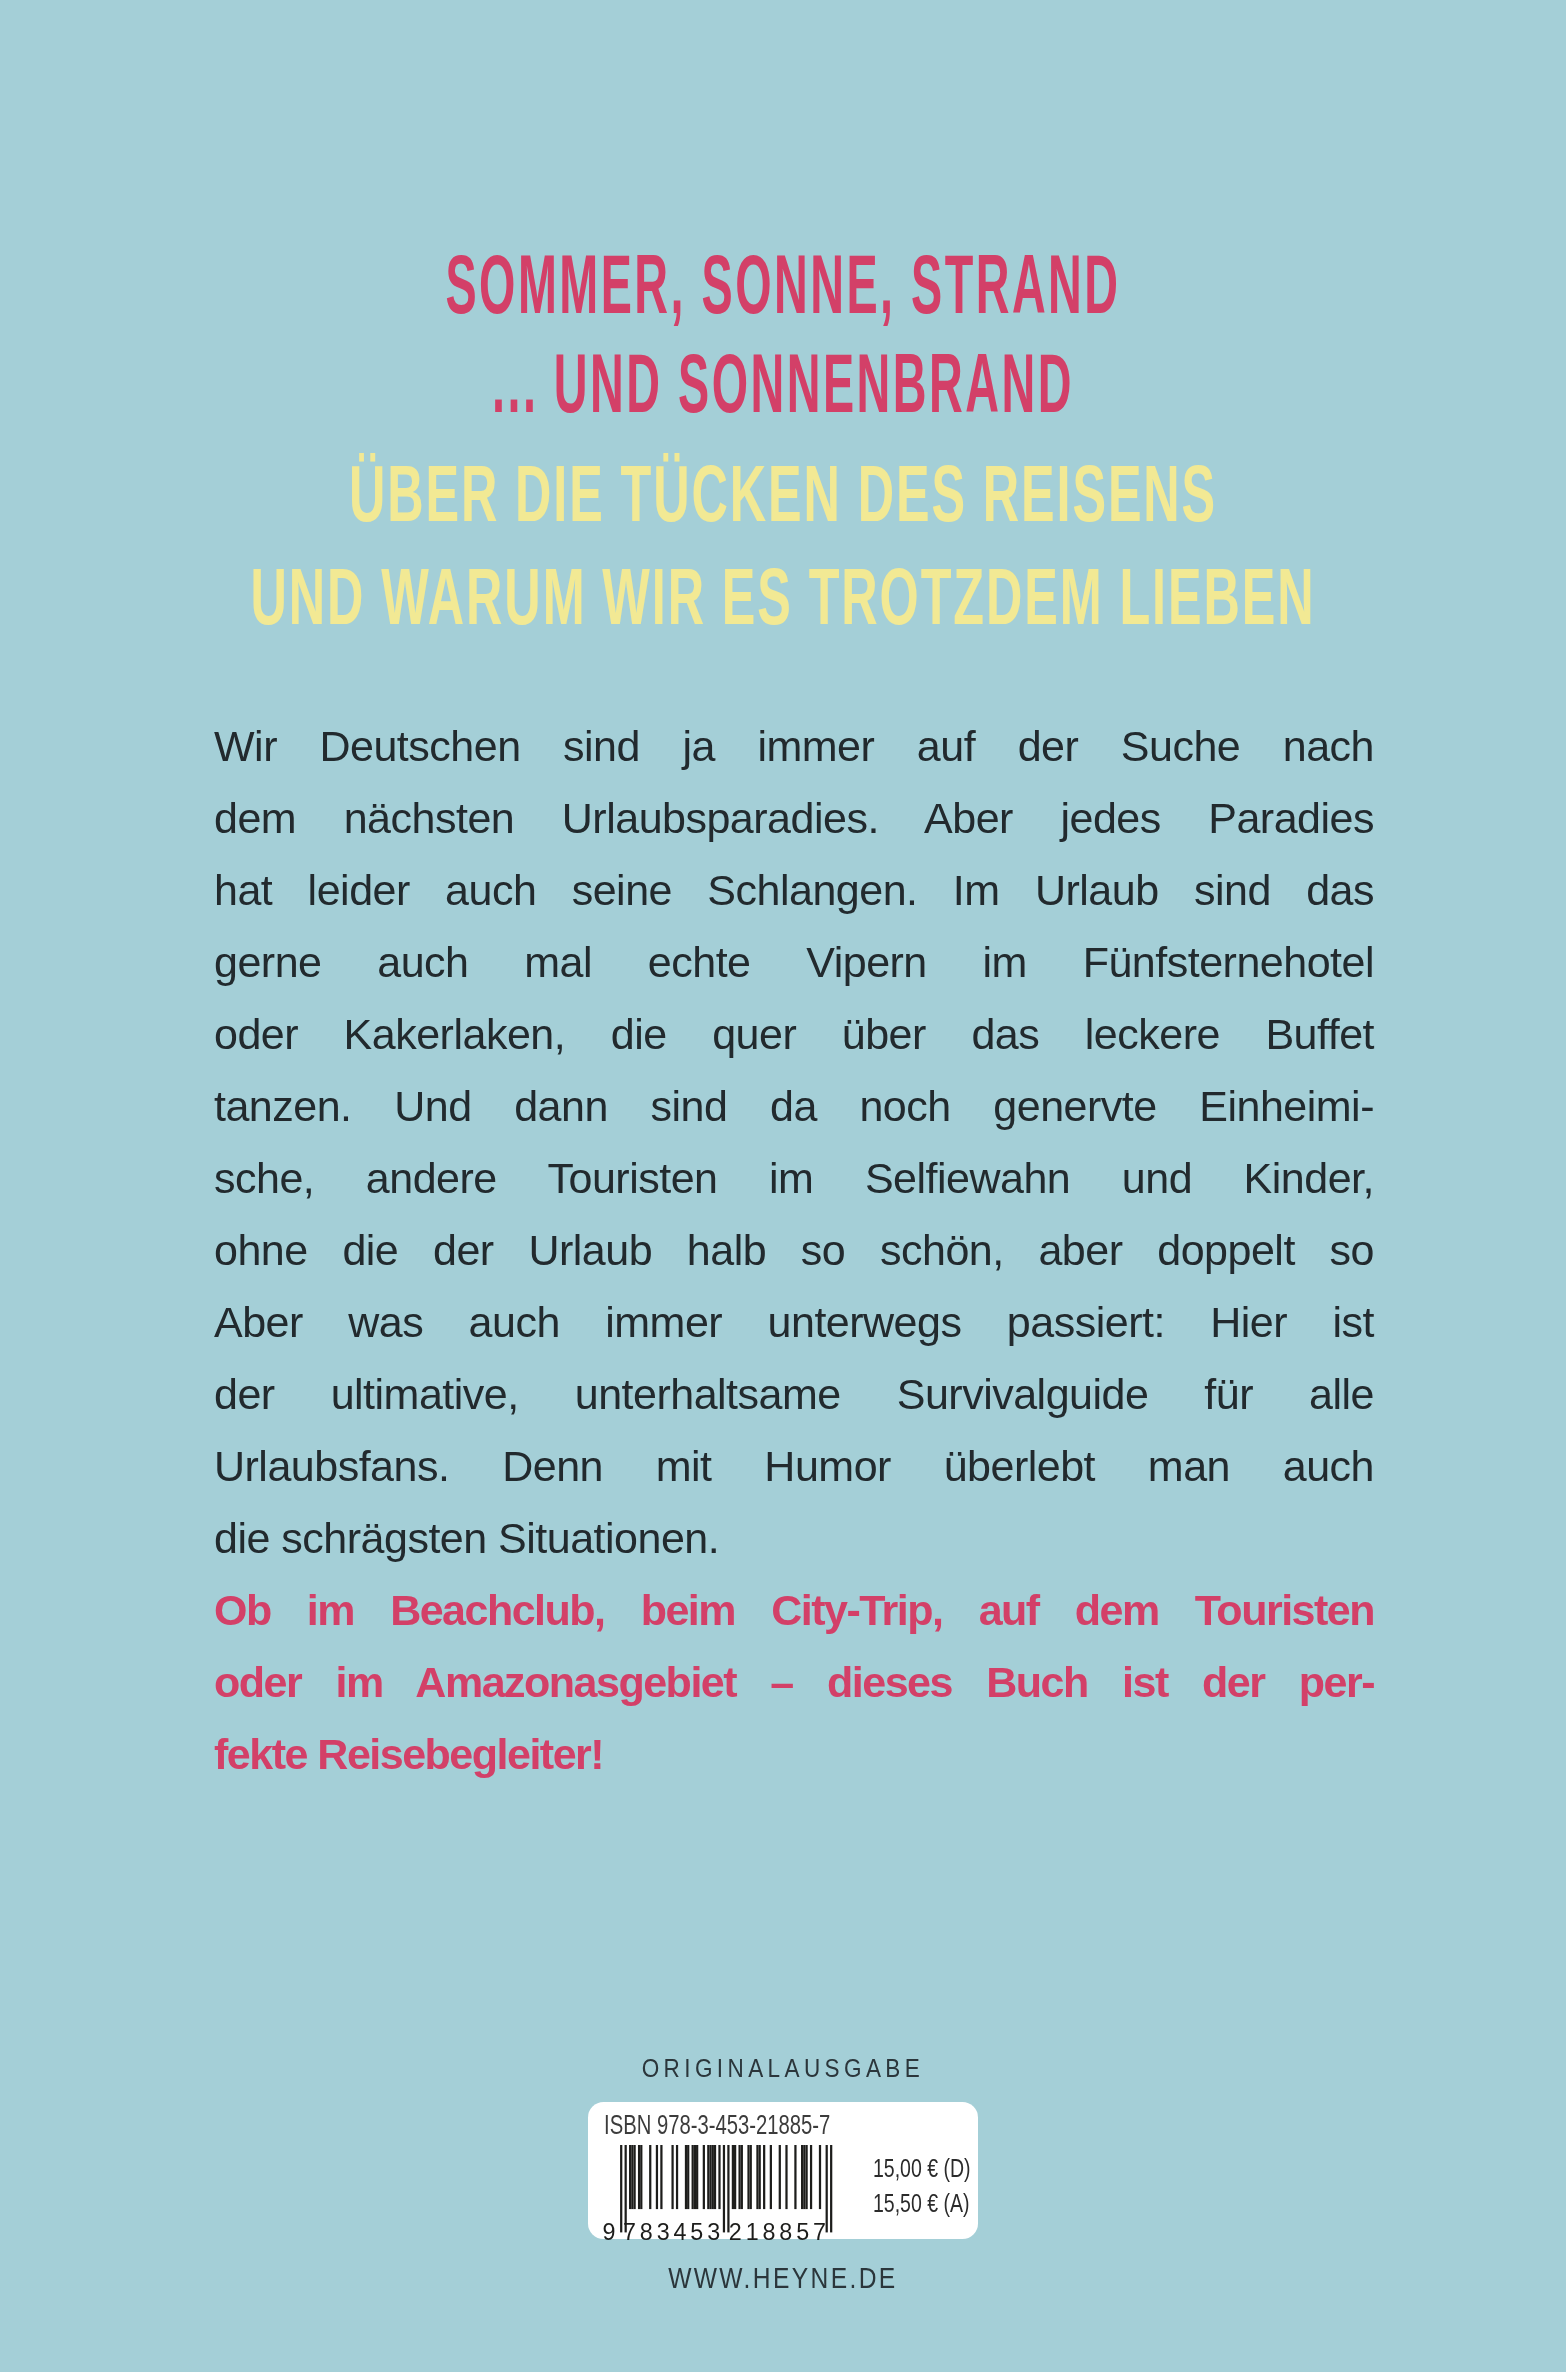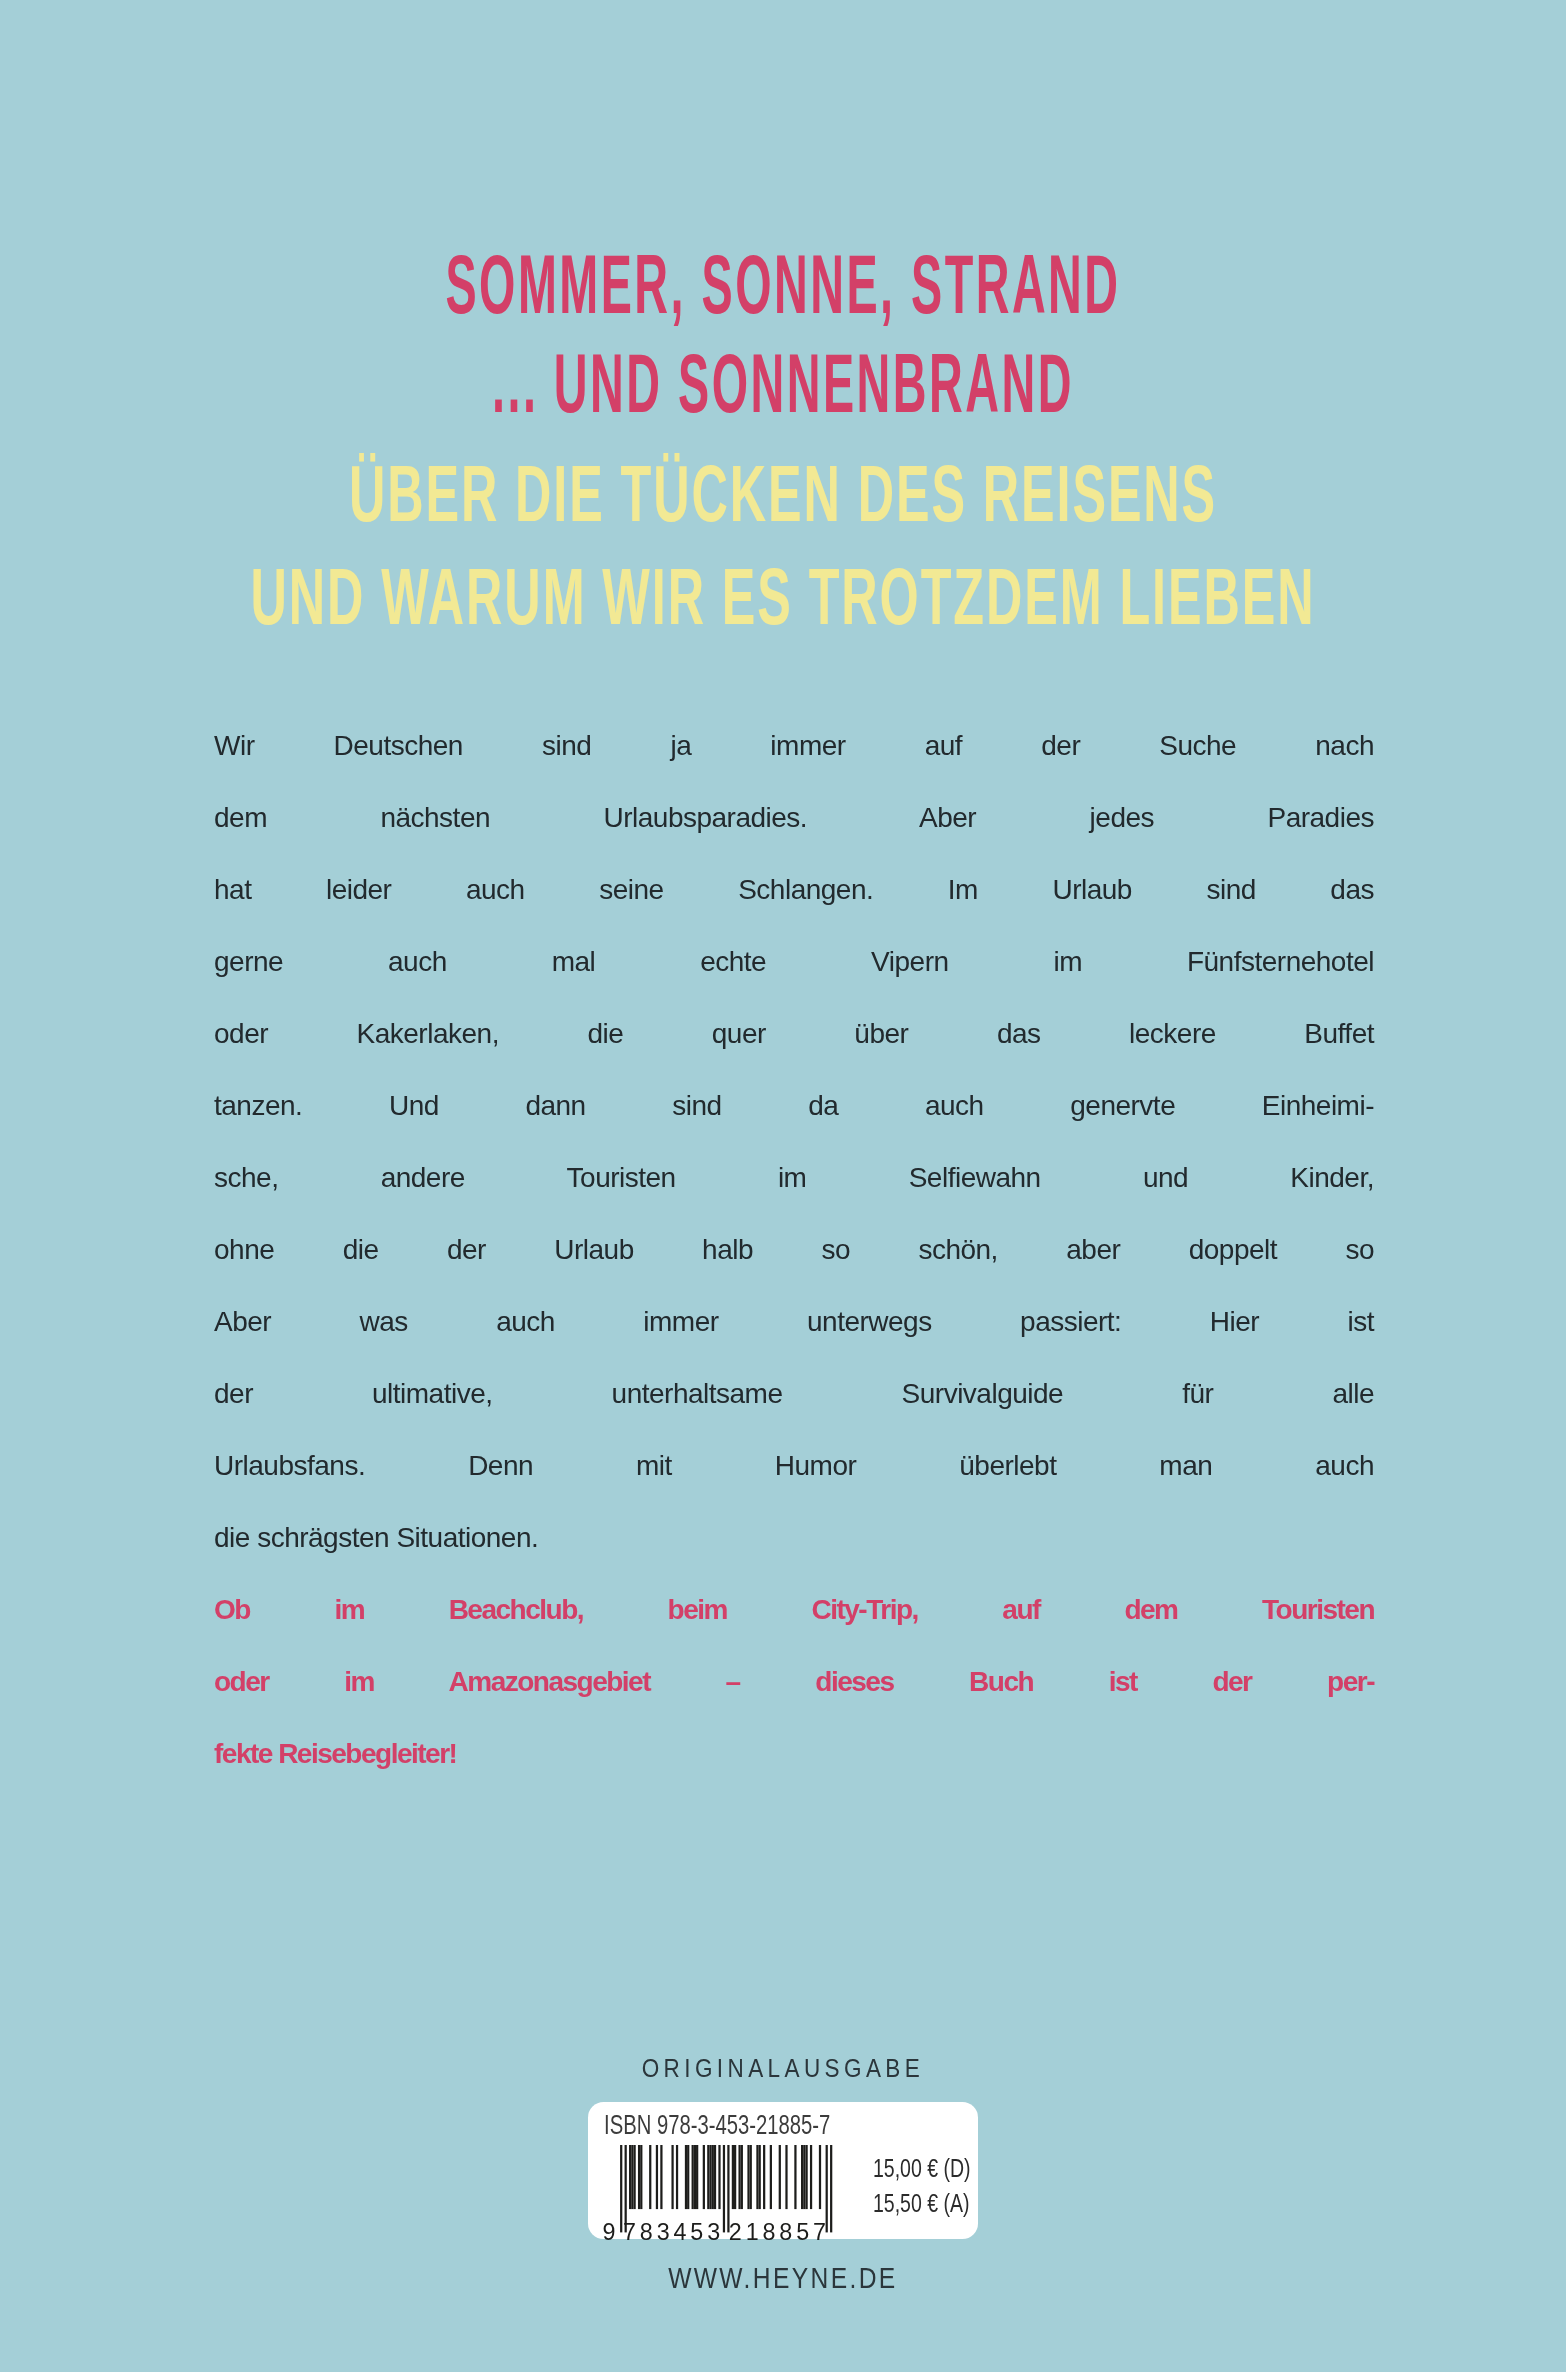--- a/index.html
+++ b/index.html
@@ -36,7 +36,7 @@
     top: 710px;
     width: 1160px;
     color: var(--body, #222a2e);
-    font-size: 28px;
+    font-size: 43px;
     letter-spacing: -0.5px;
     line-height: 72px;
   }

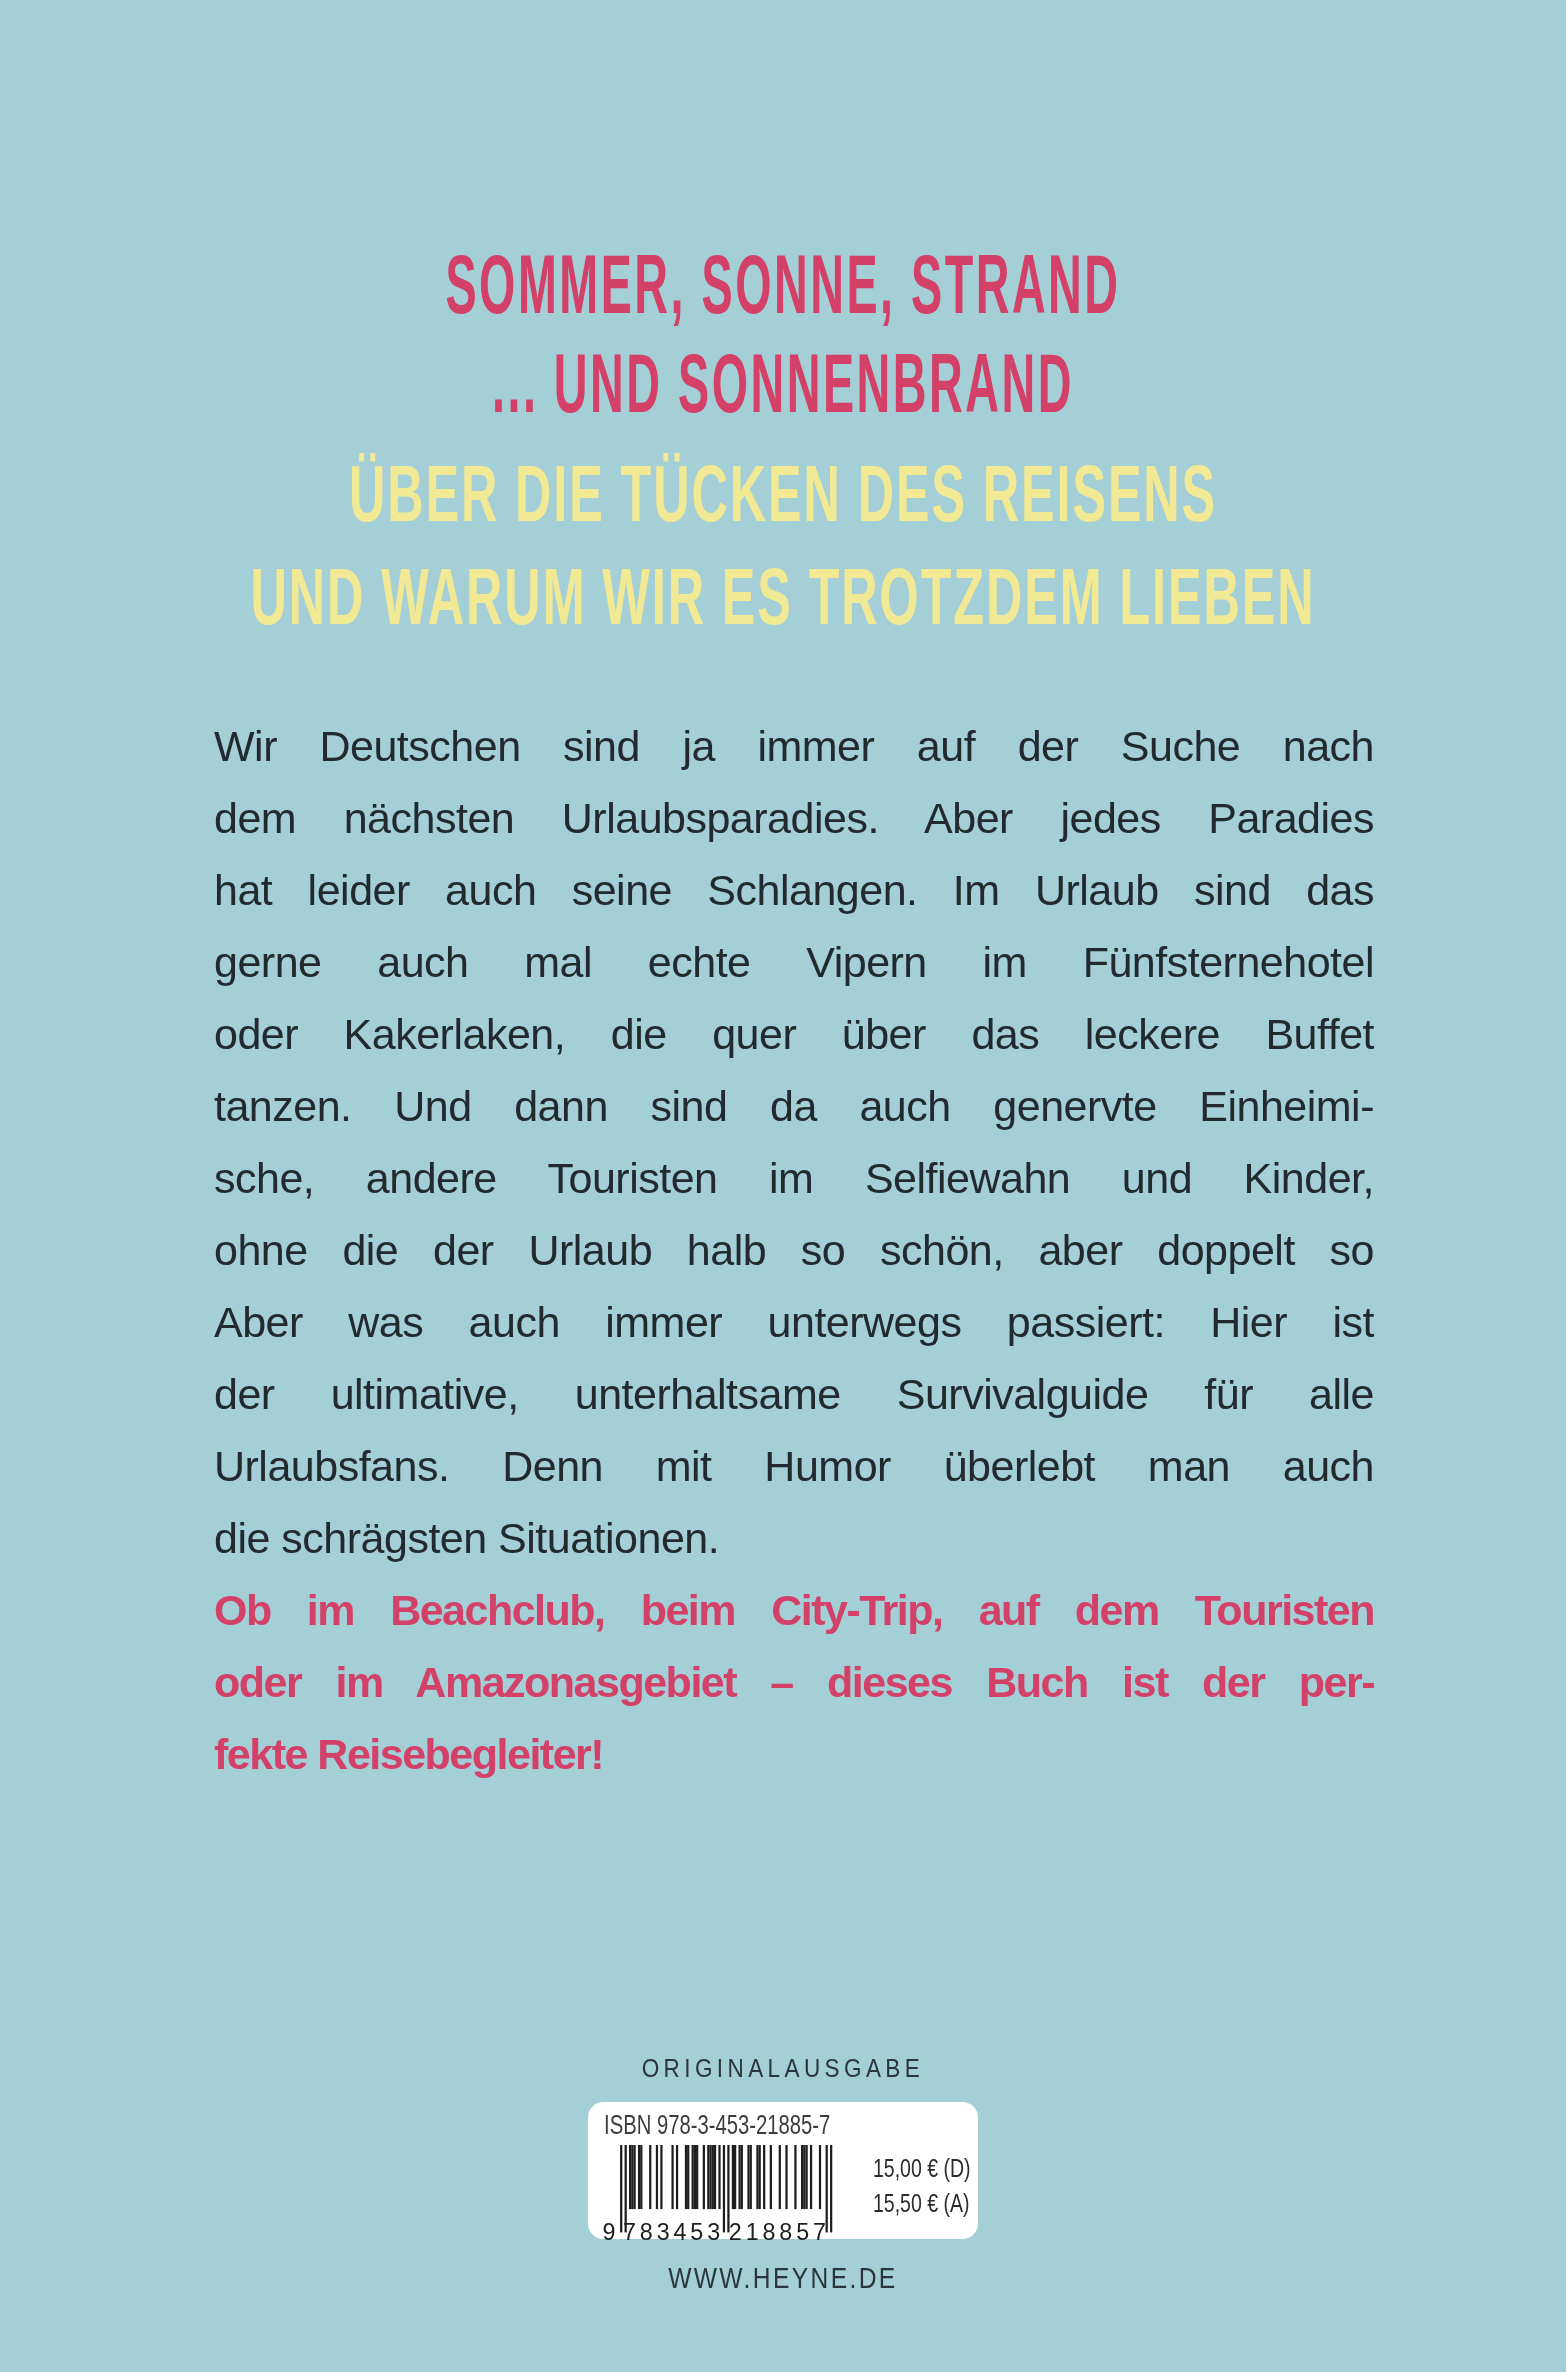--- a/index.html
+++ b/index.html
@@ -139,7 +139,7 @@
       <div class="body-line just">hat leider auch seine Schlangen. Im Urlaub sind das</div>
       <div class="body-line just">gerne auch mal echte Vipern im Fünfsternehotel</div>
       <div class="body-line just">oder Kakerlaken, die quer über das leckere Buffet</div>
-      <div class="body-line just">tanzen. Und dann sind da auch genervte Einheimi-</div>
+      <div class="body-line just">tanzen. Und dann sind da noch genervte Einheimi-</div>
       <div class="body-line just">sche, andere Touristen im Selfiewahn und Kinder,</div>
       <div class="body-line just">ohne die der Urlaub halb so schön, aber doppelt so</div>
       <div class="body-line just">Aber was auch immer unterwegs passiert: Hier ist</div>

